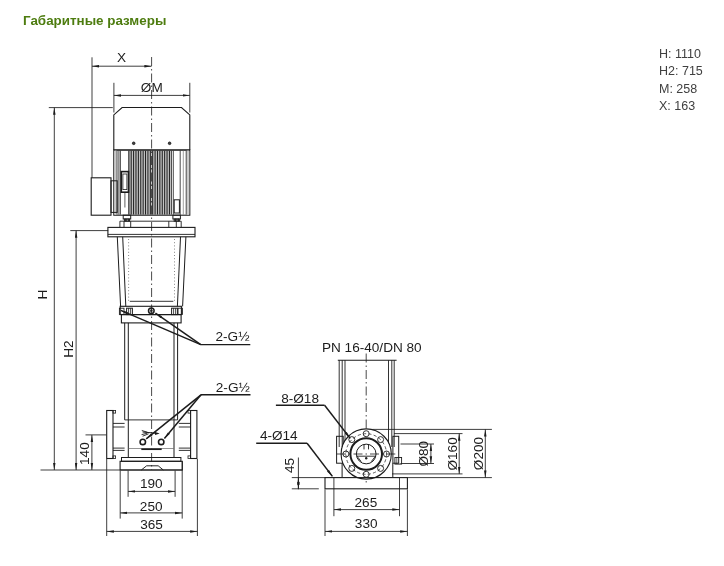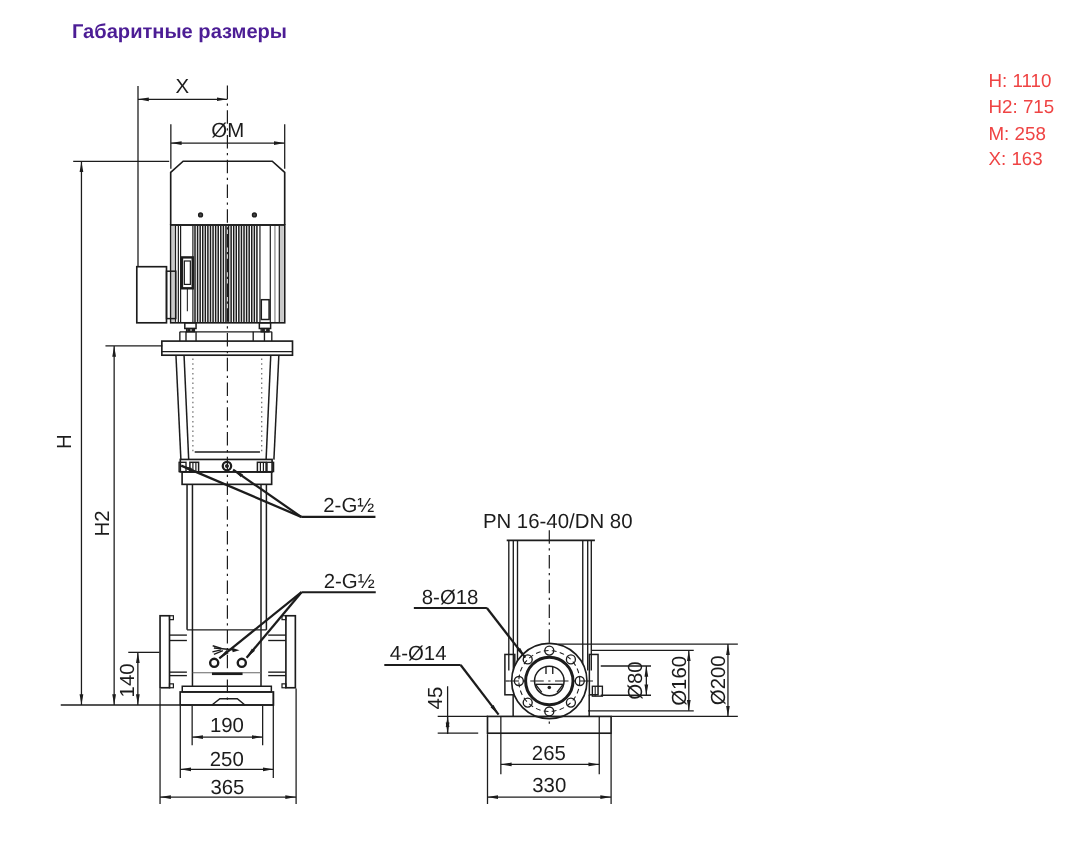--- a/index.html
+++ b/index.html
@@ -4,8 +4,8 @@
 <style>
   html,body { margin:0; padding:0; background:#ffffff; width:724px; height:566px; overflow:hidden; }
   * { box-sizing:border-box; }
-  .title { position:absolute; left:48px; top:13px; font-family:"Liberation Sans",sans-serif;
-           font-size:13.4px; font-weight:bold; color:#4c1d95; }
+  .title { position:absolute; left:23px; top:13px; font-family:"Liberation Sans",sans-serif;
+           font-size:13.4px; font-weight:bold; color:#4d7c0f; }
   .info { position:absolute; left:659px; top:46px; font-family:"Liberation Sans",sans-serif;
           font-size:12.5px; color:#ef4444; line-height:17.4px; white-space:nowrap; }
   svg { position:absolute; left:0; top:0; }

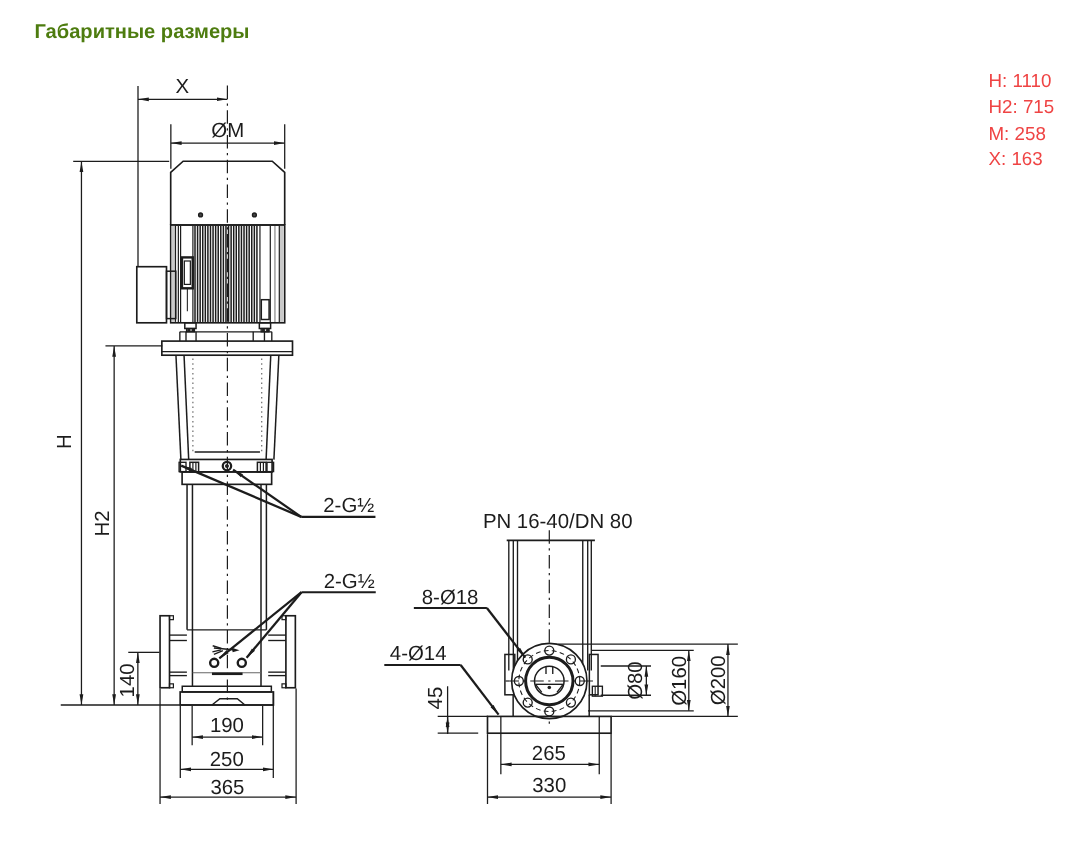--- a/index.html
+++ b/index.html
@@ -7,7 +7,7 @@
   .title { position:absolute; left:23px; top:13px; font-family:"Liberation Sans",sans-serif;
            font-size:13.4px; font-weight:bold; color:#4d7c0f; }
   .info { position:absolute; left:659px; top:46px; font-family:"Liberation Sans",sans-serif;
-          font-size:12.5px; color:#ef4444; line-height:17.4px; white-space:nowrap; }
+          font-size:12.5px; color:#404040; line-height:17.4px; white-space:nowrap; }
   svg { position:absolute; left:0; top:0; }
   text { font-family:"Liberation Sans",sans-serif; }
 </style>

